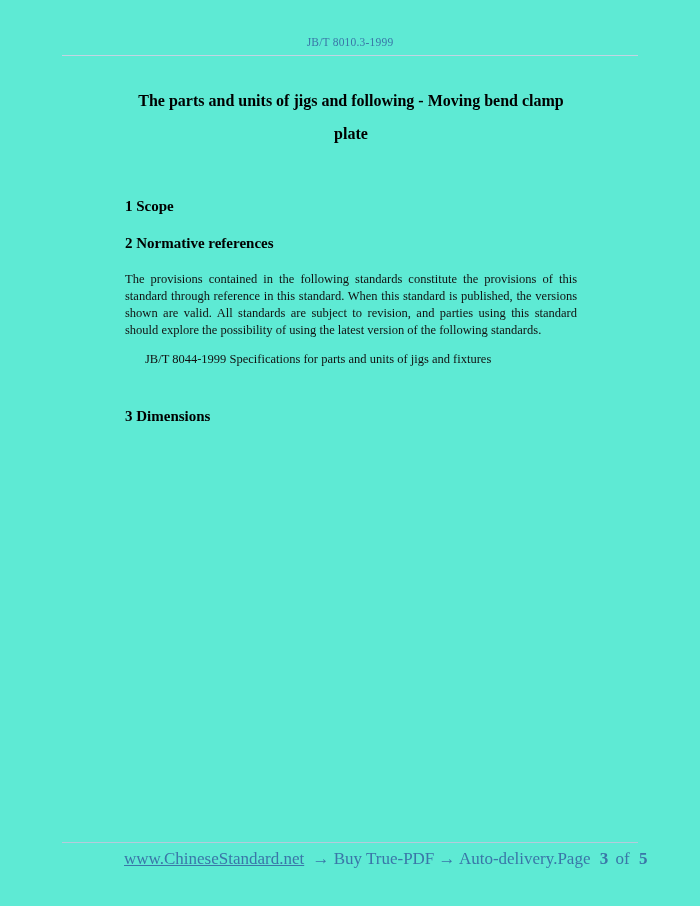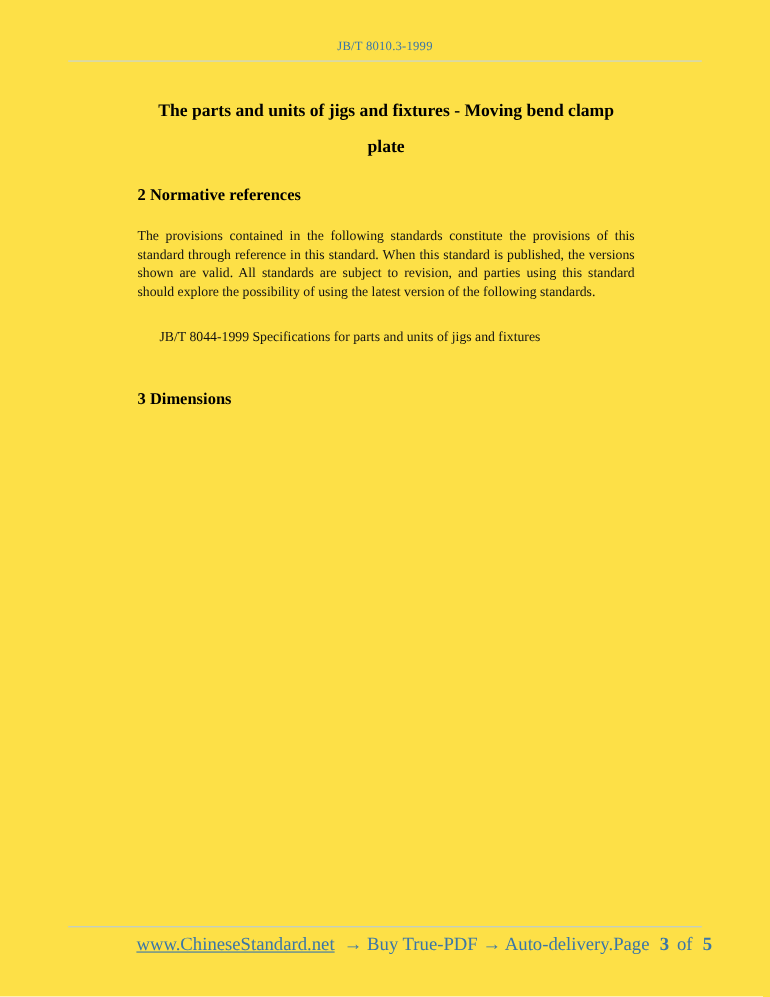--- a/index.html
+++ b/index.html
@@ -9,7 +9,7 @@
     width: 700px;
     height: 906px;
     margin: 0 auto;
-    background: #fde047;
+    background: #5eead4;
     font-family: "Liberation Serif", serif;
     color: #111111;
     overflow: hidden;

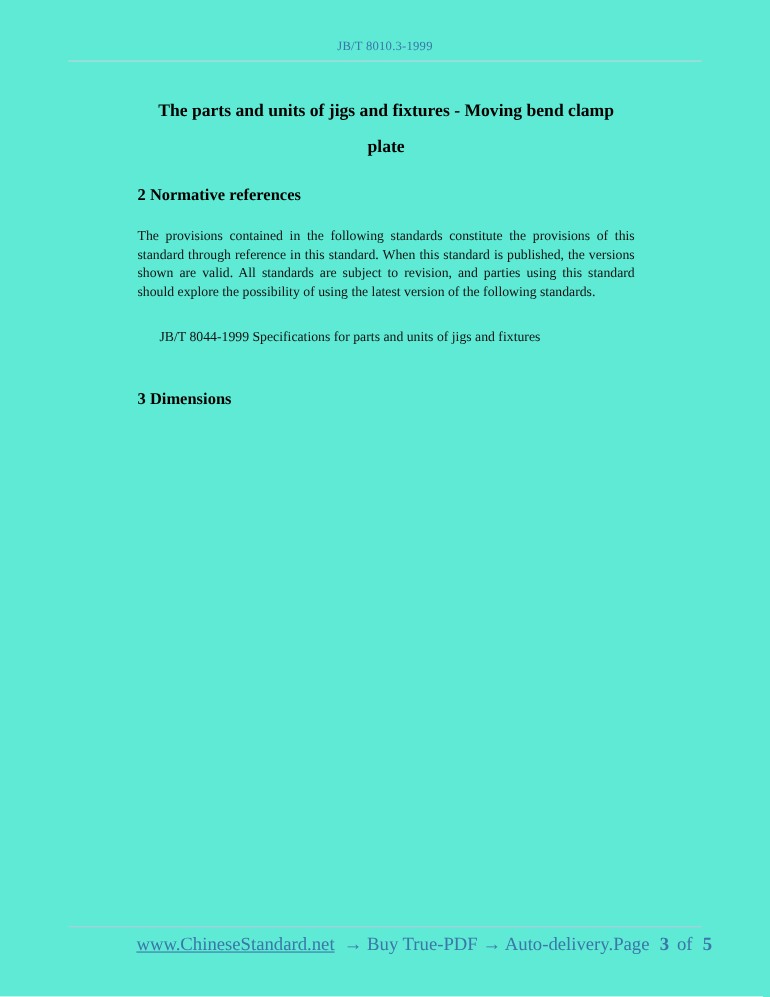--- a/index.html
+++ b/index.html
@@ -117,7 +117,7 @@
   <div class="content">
 
     <div class="doc-title">
-      <div>The parts and units of jigs and fixtures - Moving bend clamp</div>
+      <div>The parts and units of jigs and following - Moving bend clamp</div>
       <div>plate</div>
     </div>
 

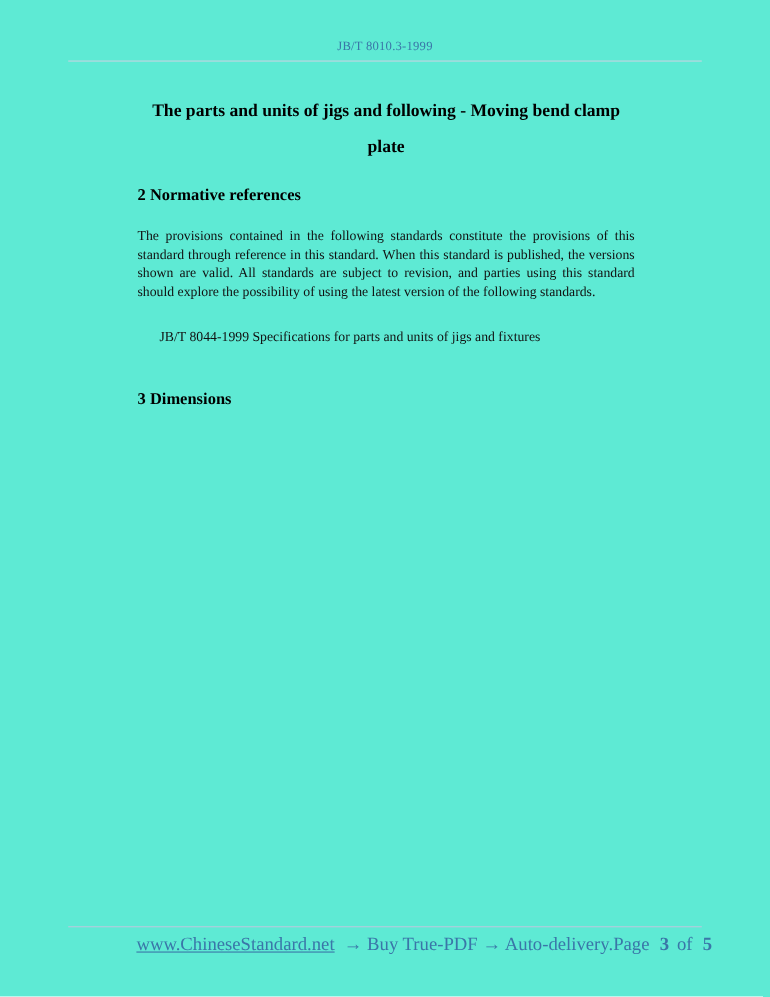--- a/index.html
+++ b/index.html
@@ -121,6 +121,7 @@
       <div>plate</div>
     </div>
 
+    <div class="section-heading h-scope">1 Scope</div>
 
 
     <div class="section-heading h-normative">2 Normative references</div>

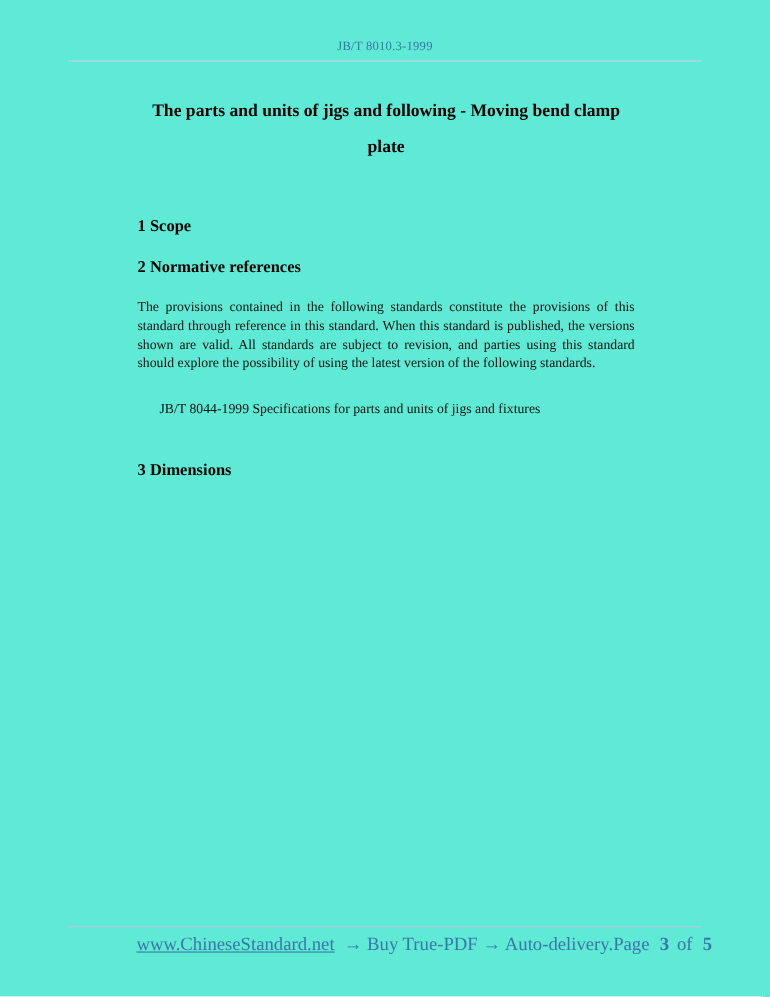--- a/index.html
+++ b/index.html
@@ -65,7 +65,7 @@
     color: #111111;
   }
   .reference {
-    margin-top: 24px;
+    margin-top: 12px;
     padding-left: 20px;
     font-size: 12.5px;
     line-height: 17px;

